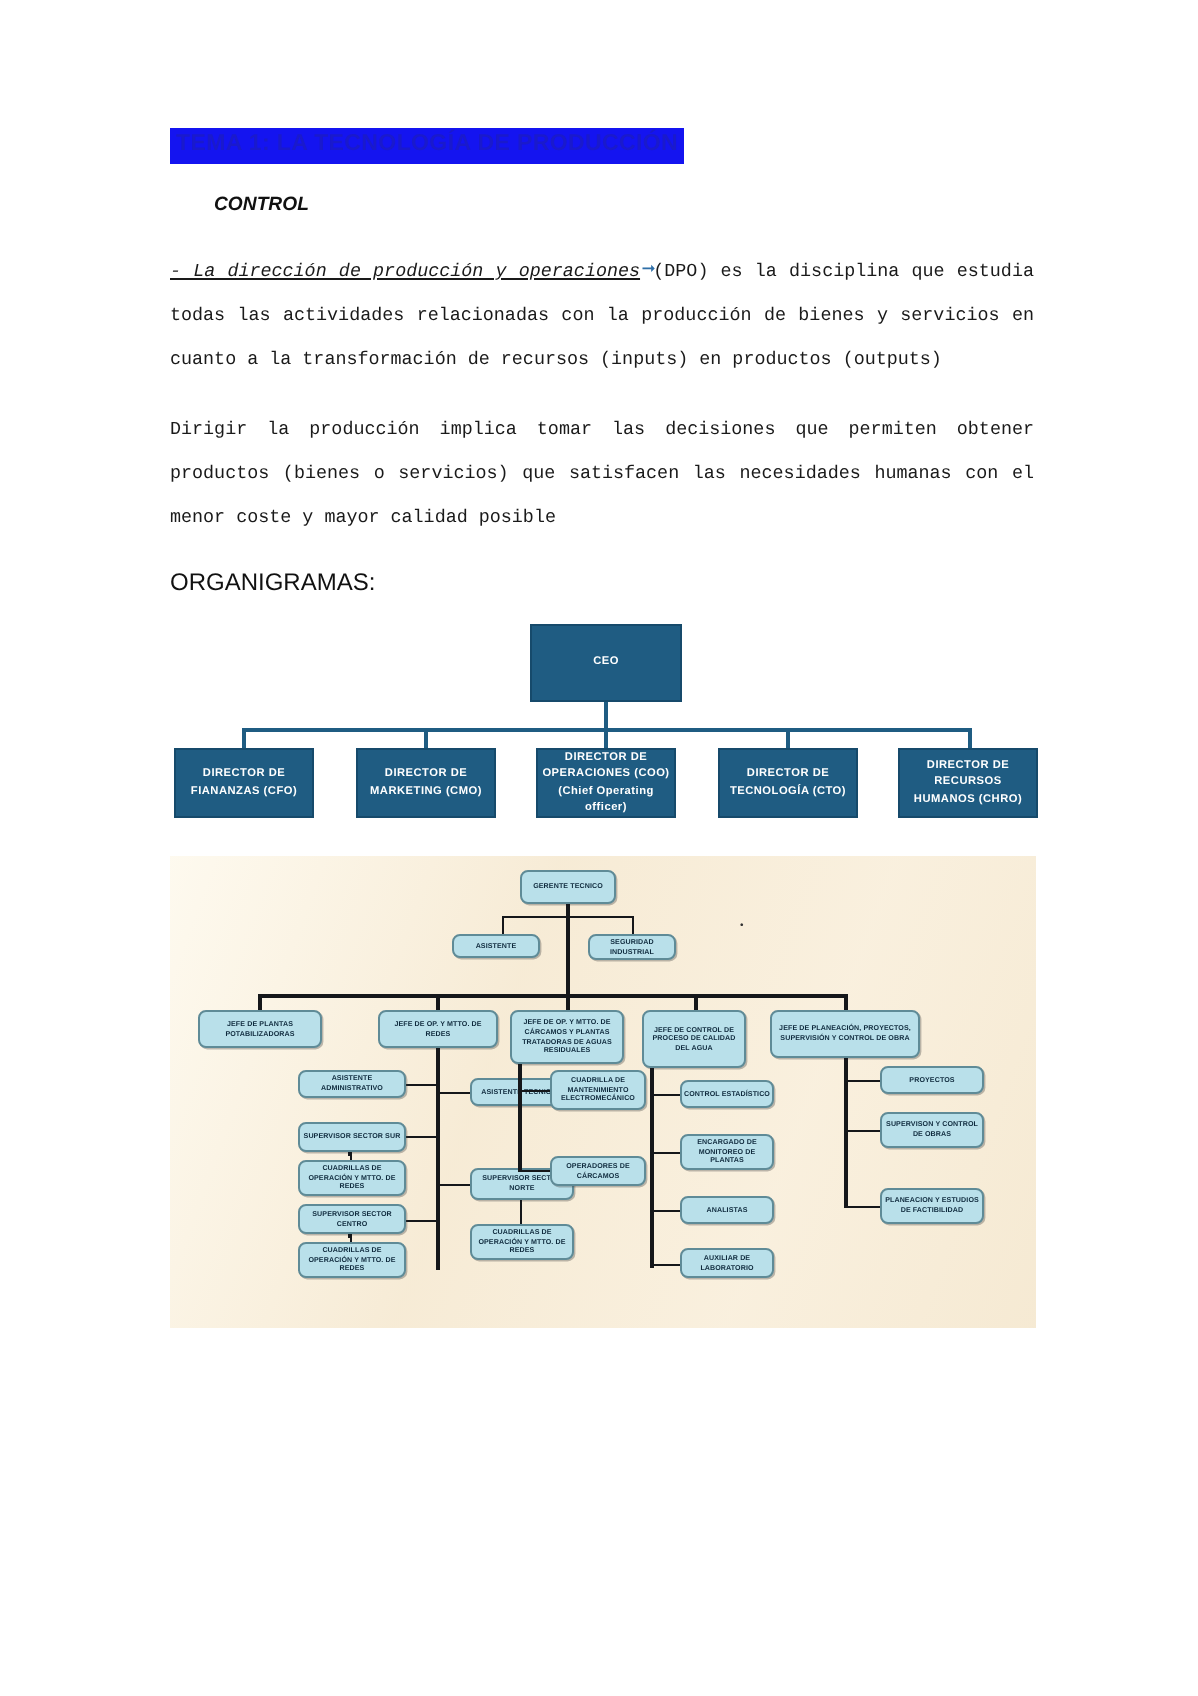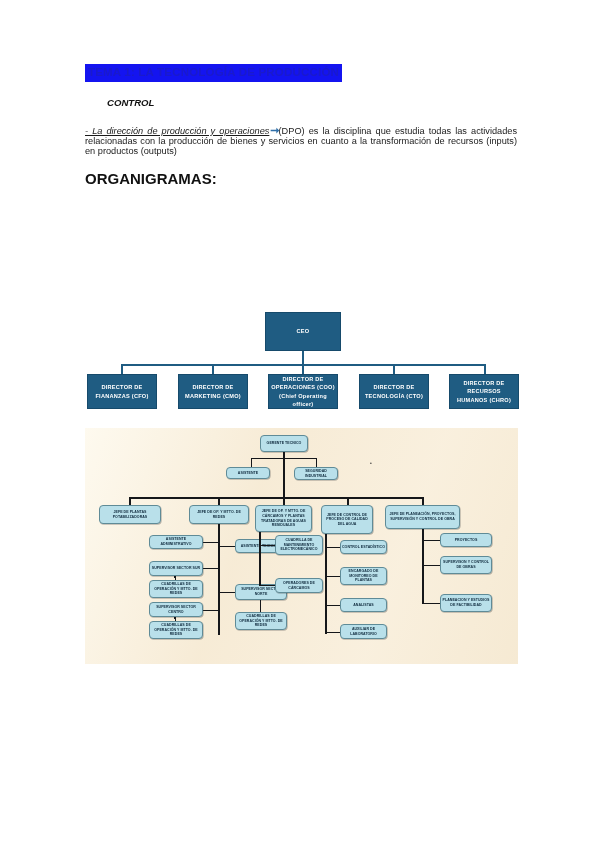--- a/index.html
+++ b/index.html
@@ -44,9 +44,10 @@
   .para {
     margin-top: 13px;
     font-size: 9.2px;
-    line-height: 10px;
+    line-height: 22px;
     color: #1a1a1a;
     text-align: justify;
+    font-family: Liberation Mono, monospace;
   }
   .para.lead { margin-top: 15px; }
   .lead-em {

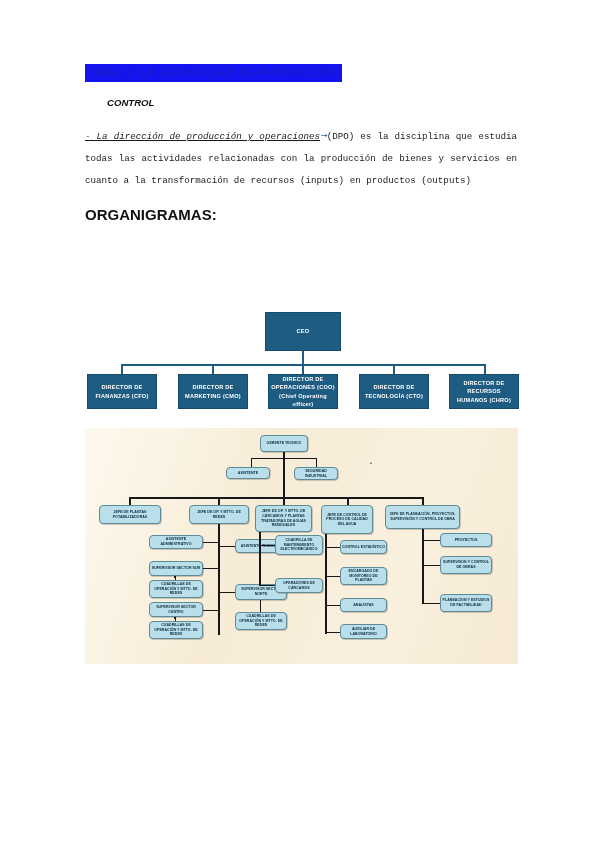--- a/index.html
+++ b/index.html
@@ -154,6 +154,7 @@
       <span class="lead-em">- La dirección de producción y operaciones</span><span class="arrow-glyph">➞</span><span>(DPO) es la disciplina que estudia todas las actividades relacionadas con la producción de bienes y servicios en cuanto a la transformación de recursos (inputs) en productos (outputs)</span>
     </div>
 
+    <div class="para">Dirigir la producción implica tomar las decisiones que permiten obtener productos (bienes o servicios) que satisfacen las necesidades humanas con el menor coste y mayor calidad posible</div>
 
 
     <div class="sub-head">ORGANIGRAMAS:</div>

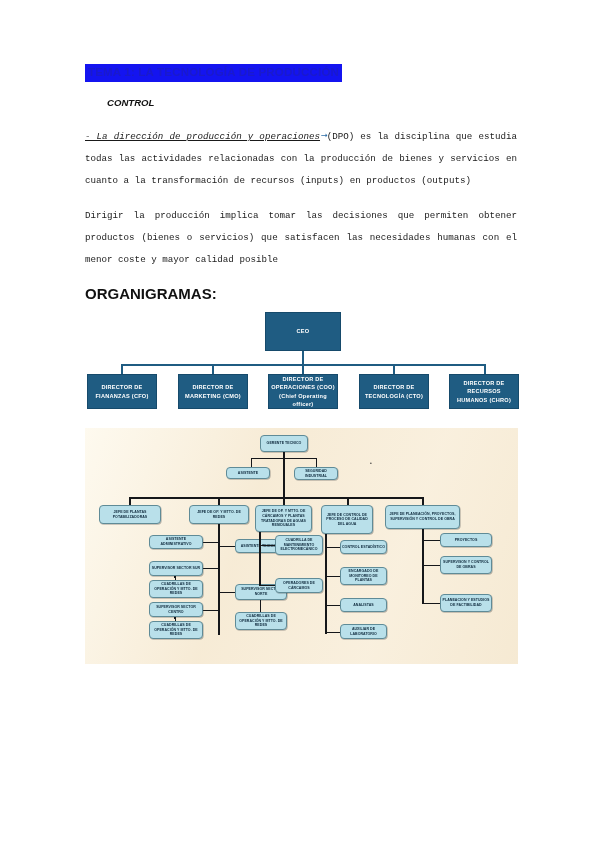--- a/index.html
+++ b/index.html
@@ -80,8 +80,8 @@
 
   .sub-head {
     margin-top: 14px;
-    font-weight: bold;
-    font-size: 15px;
+    font-weight: normal;
+    font-size: 12px;
     color: #111;
   }
 

